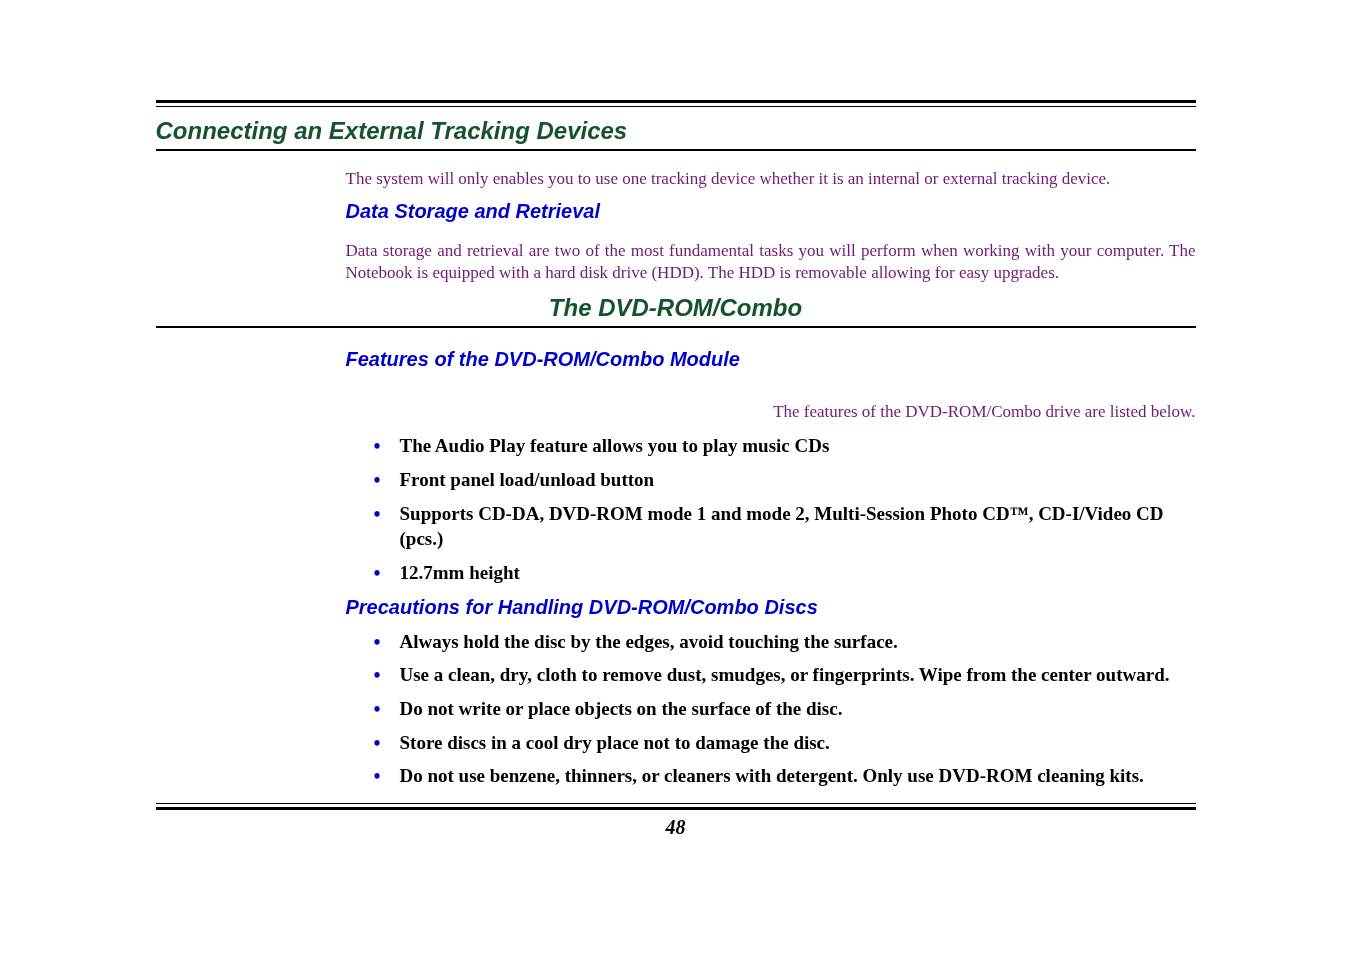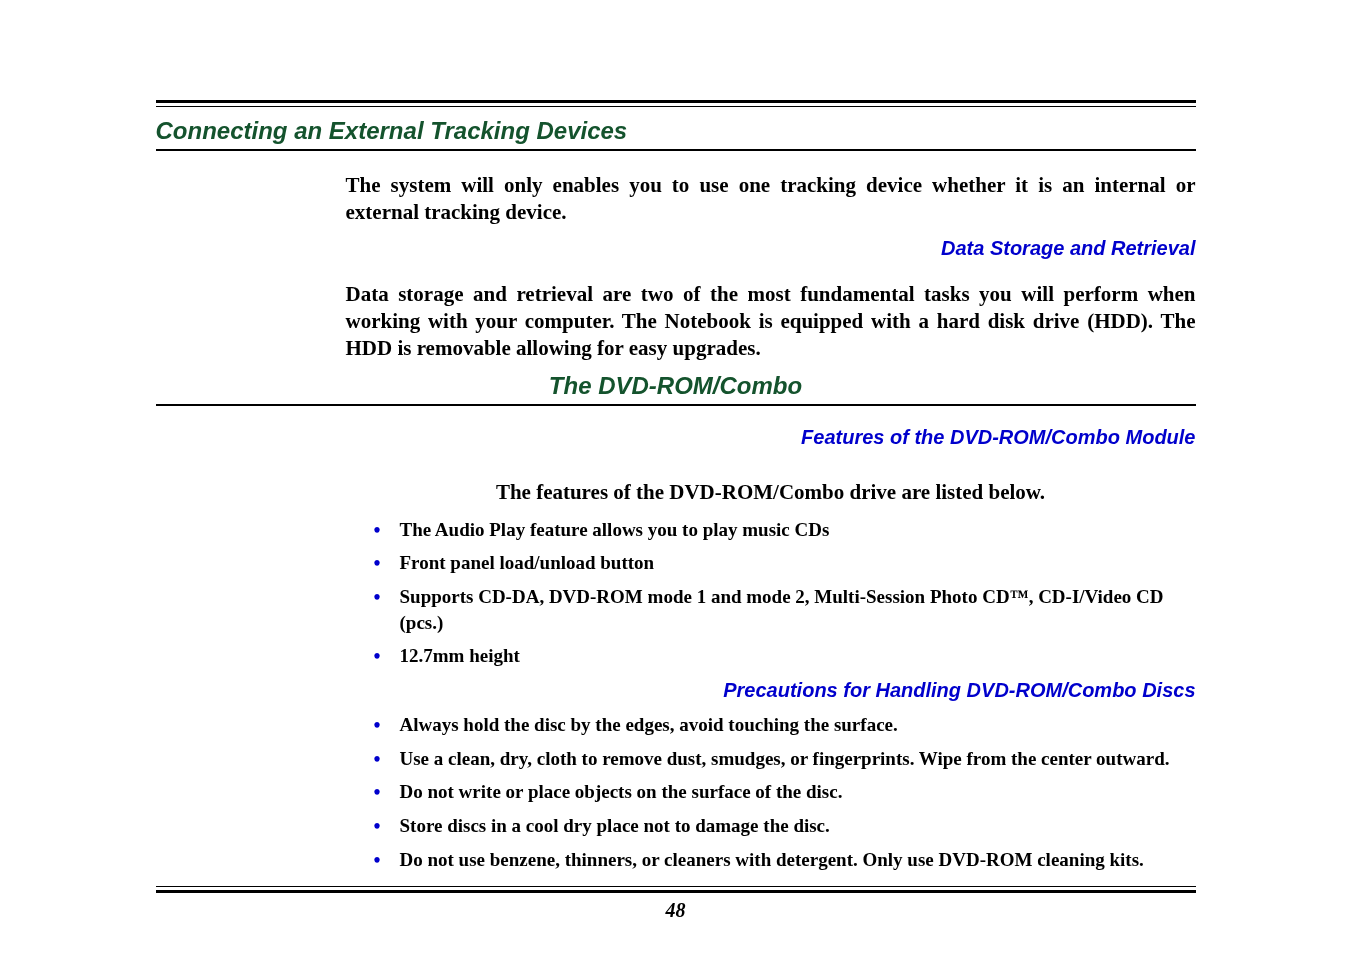--- a/index.html
+++ b/index.html
@@ -36,14 +36,13 @@
   }
   .body-text {
     font-family: "Times New Roman", Times, serif;
-    font-size: 21px;
-    color: #000000;
+    font-size: 17px;
+    color: #701a75;
     text-align: justify;
     margin-left: 190px;
     margin-right: 0;
     margin-bottom: 10px;
     line-height: 1.3;
-    font-weight: bold;
   }
   .h2 {
     font-family: Arial, Helvetica, sans-serif;

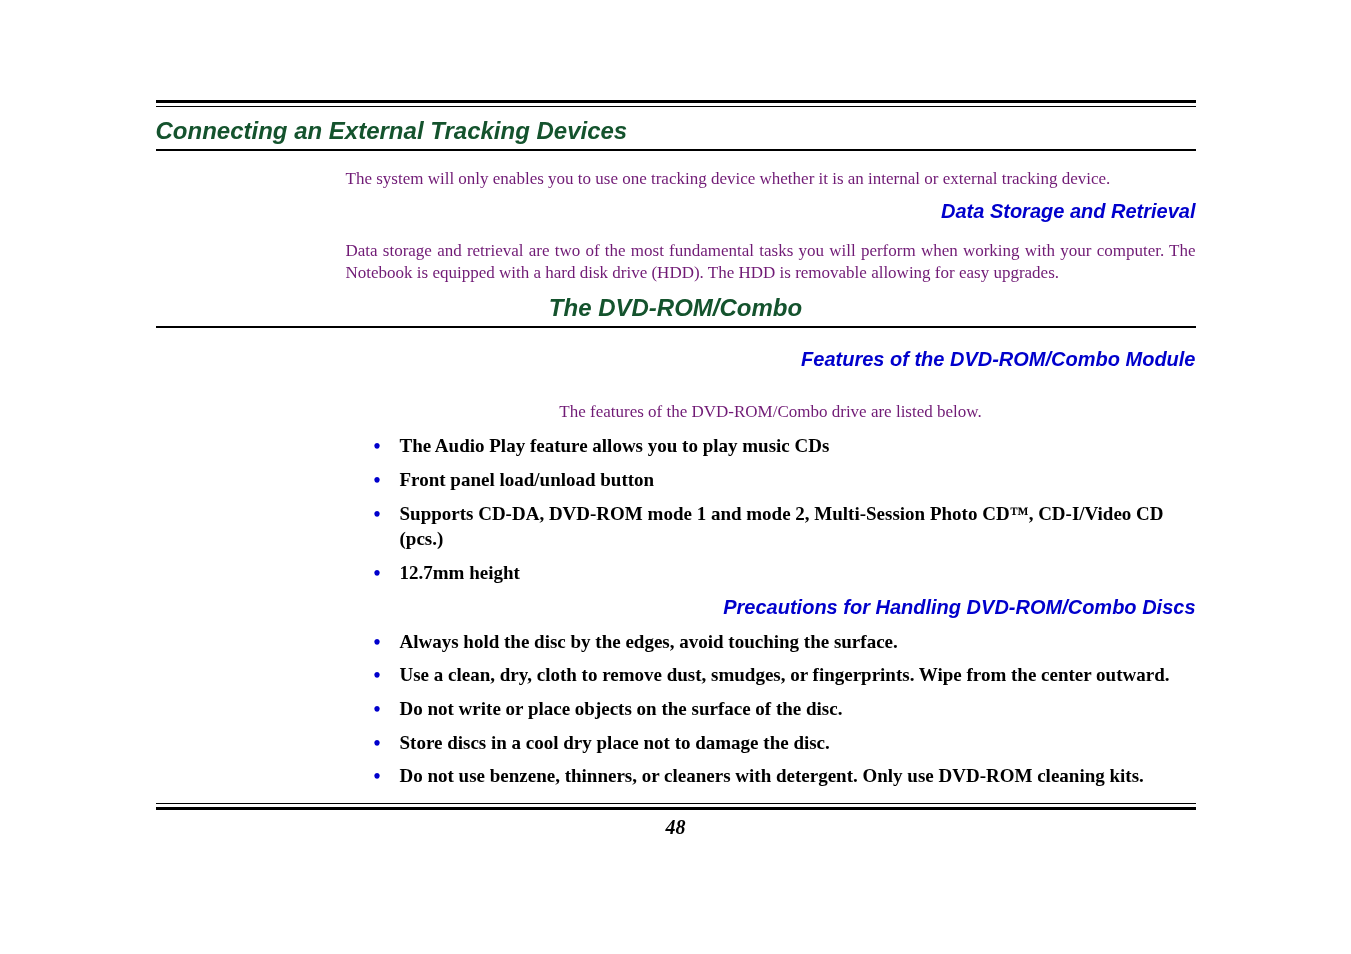--- a/index.html
+++ b/index.html
@@ -53,7 +53,6 @@
     margin-left: 190px;
     margin-top: 10px;
     margin-bottom: 10px;
-    text-align: right;
   }
   ul.body-list {
     font-family: "Times New Roman", Times, serif;

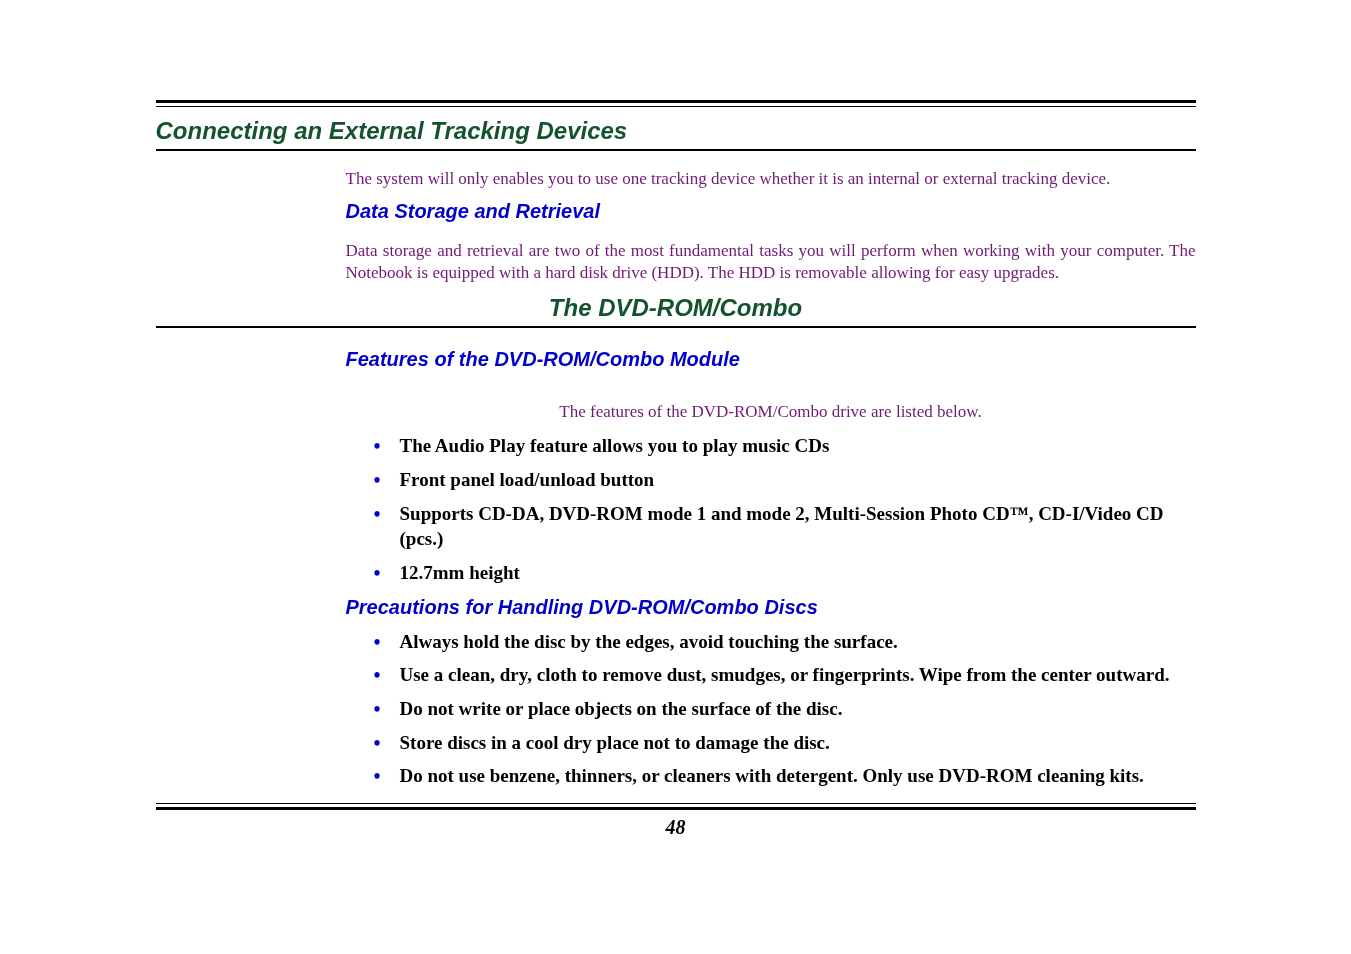--- a/index.html
+++ b/index.html
@@ -116,7 +116,7 @@
 
   <div class="h2" style="margin-top:20px;">Features of the DVD-ROM/Combo Module</div>
 
-  <p class="body-text" style="text-align:center;margin-top:30px;">The features of the DVD-ROM/Combo drive are listed below.</p>
+  <p class="body-text" style="text-align:right;margin-top:30px;">The features of the DVD-ROM/Combo drive are listed below.</p>
 
   <ul class="body-list">
     <li>The Audio Play feature allows you to play music CDs</li>

